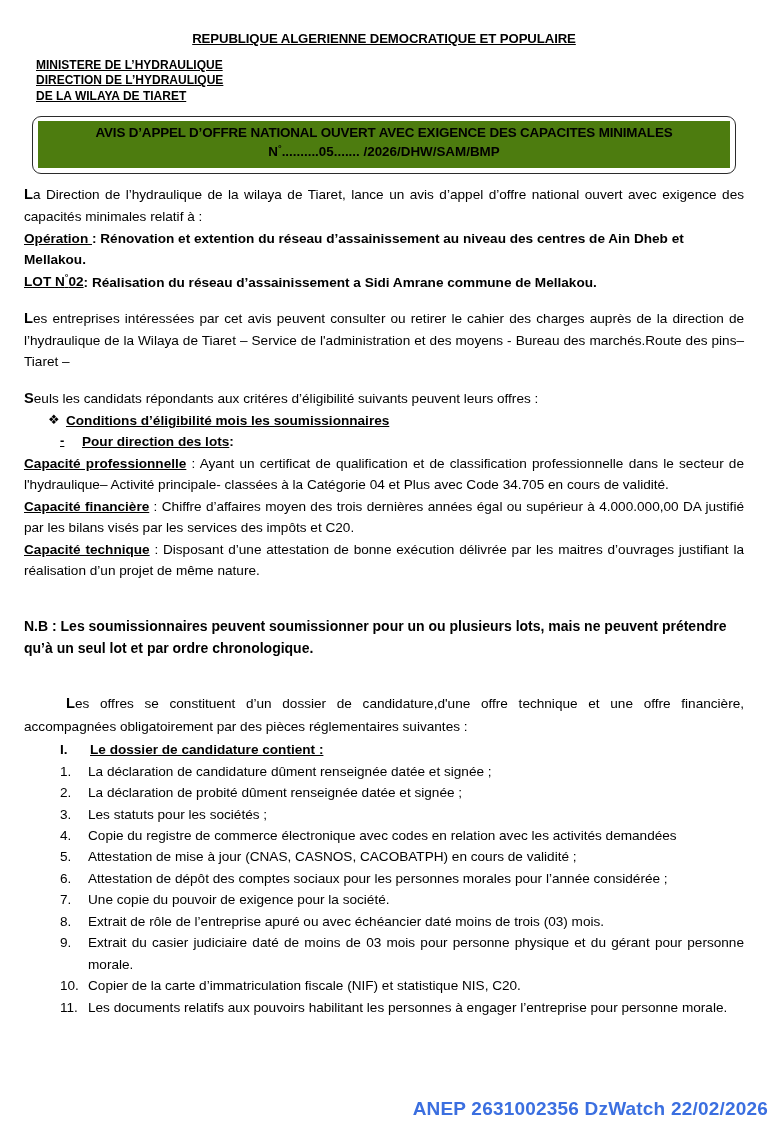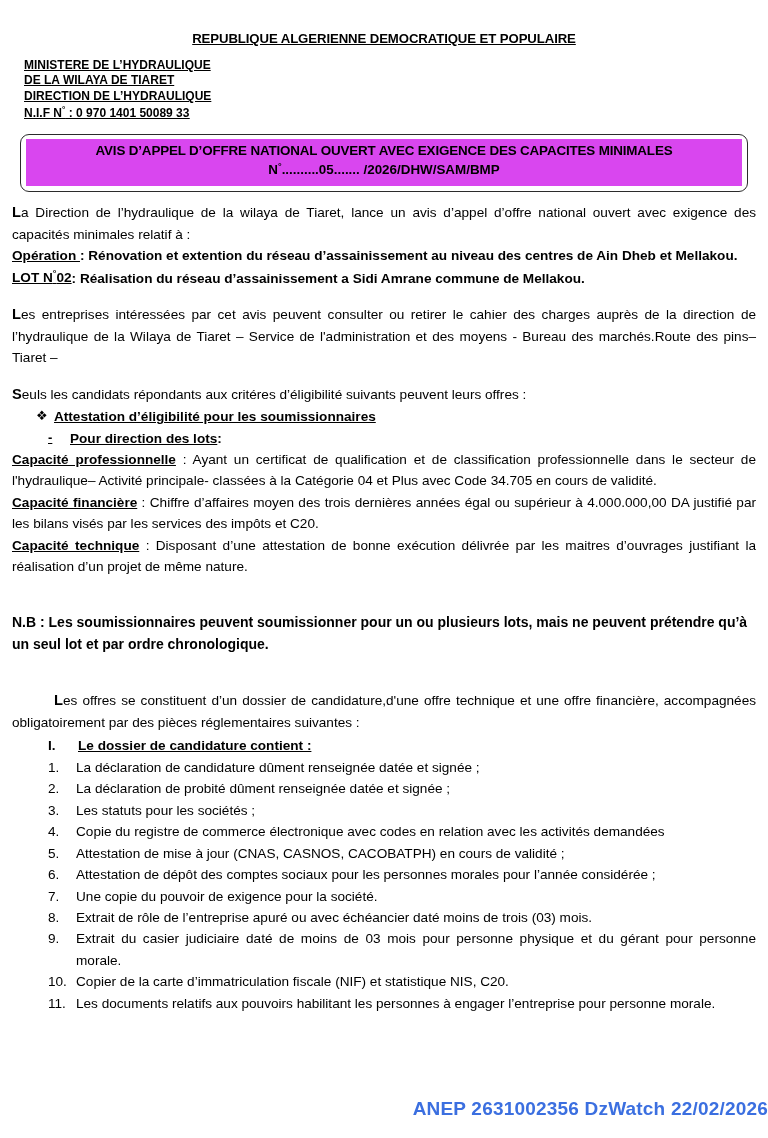--- a/index.html
+++ b/index.html
@@ -20,7 +20,7 @@
     width: 768px;
     height: 1138px;
     box-sizing: border-box;
-    padding: 0 12px;
+    padding: 0 24px;
     position: relative;
   }
 

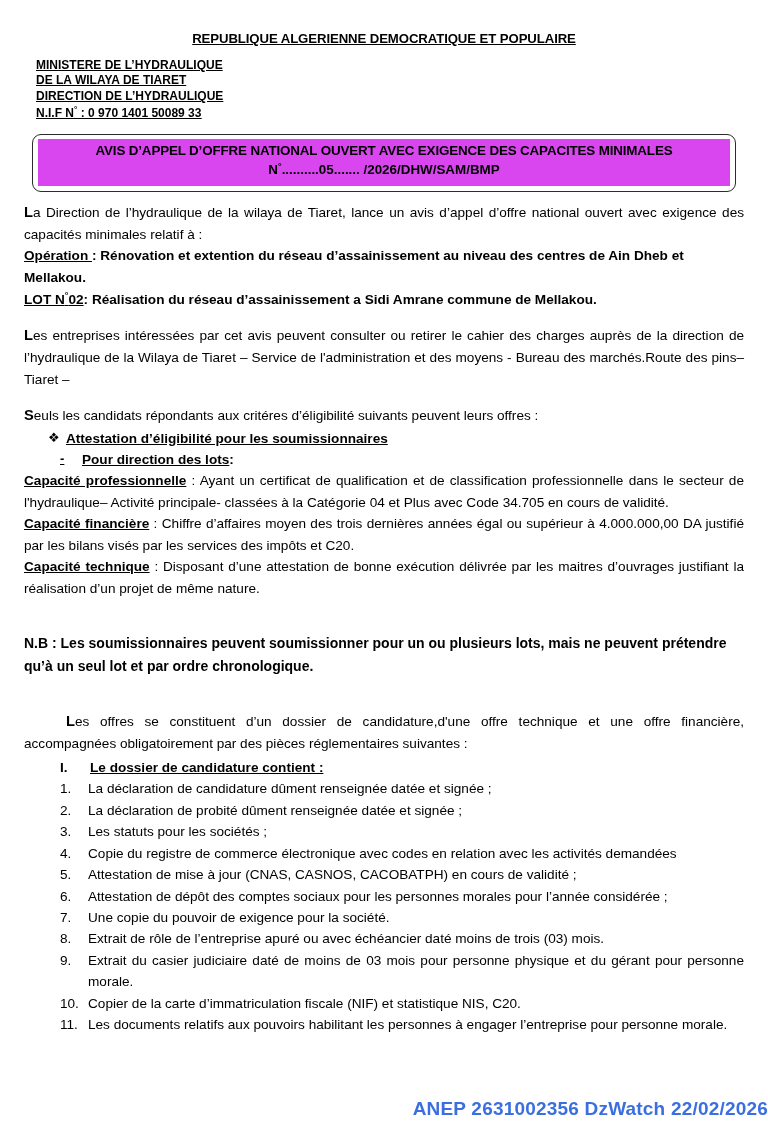--- a/index.html
+++ b/index.html
@@ -185,10 +185,10 @@
       <span>MINISTERE DE L’HYDRAULIQUE</span>
     </div>
     <div>
+      <span>DIRECTION DE L’HYDRAULIQUE</span>
+    </div>
+    <div>
       <span>DE LA WILAYA DE TIARET</span>
-    </div>
-    <div>
-      <span>DIRECTION DE L’HYDRAULIQUE</span>
     </div>
     <div class="nif">
       <span class="u"><span>N.I.F N</span><sup>°</sup><span> : 0 970 1401 50089 33</span></span>

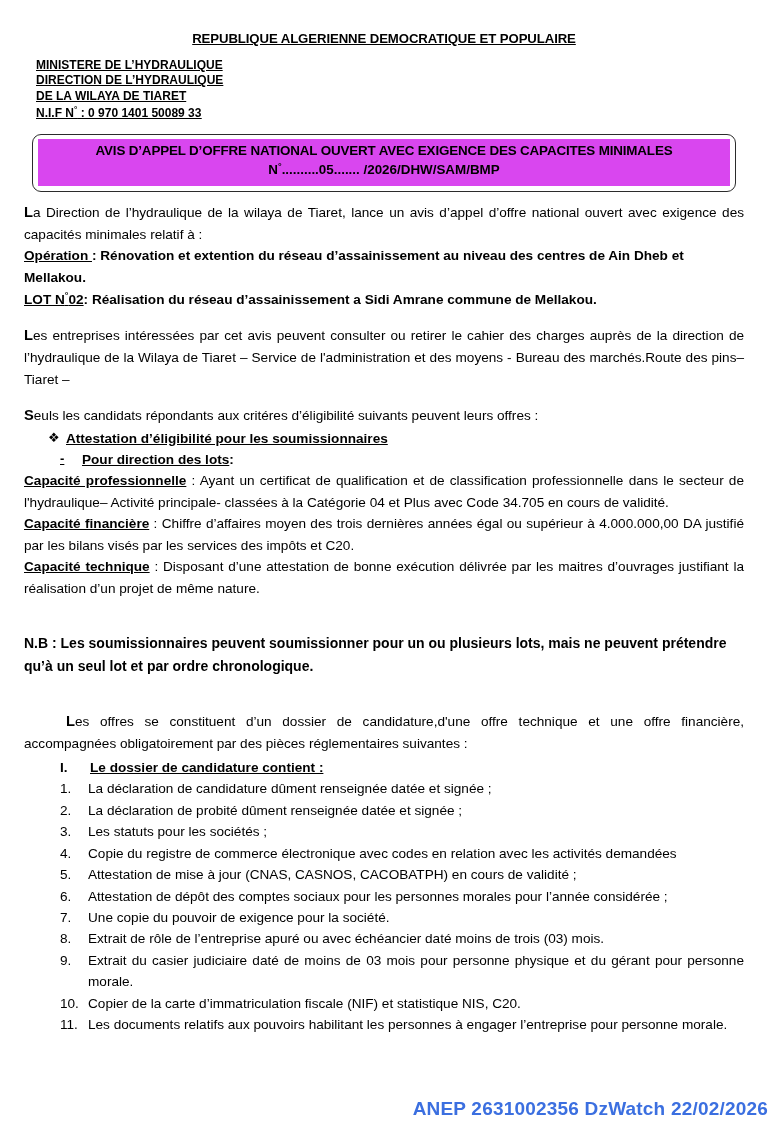--- a/index.html
+++ b/index.html
@@ -190,9 +190,6 @@
     <div>
       <span>DE LA WILAYA DE TIARET</span>
     </div>
-    <div class="nif">
-      <span class="u"><span>N.I.F N</span><sup>°</sup><span> : 0 970 1401 50089 33</span></span>
-    </div>
   </div>
 
   <div class="title-box">

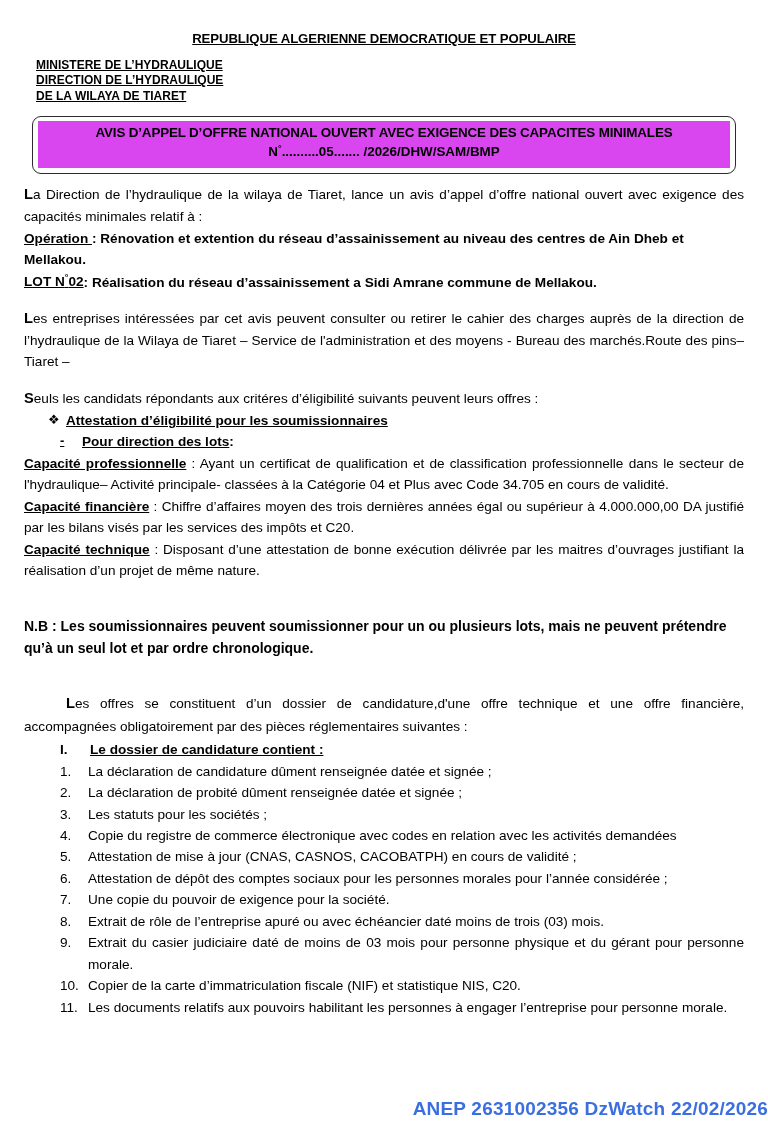--- a/index.html
+++ b/index.html
@@ -55,7 +55,7 @@
     background: #ffffff;
   }
   .title-band {
-    background: #d946ef;
+    background: #4d7c0f;
     padding: 3px 6px 6px 6px;
     text-align: center;
     font-weight: bold;

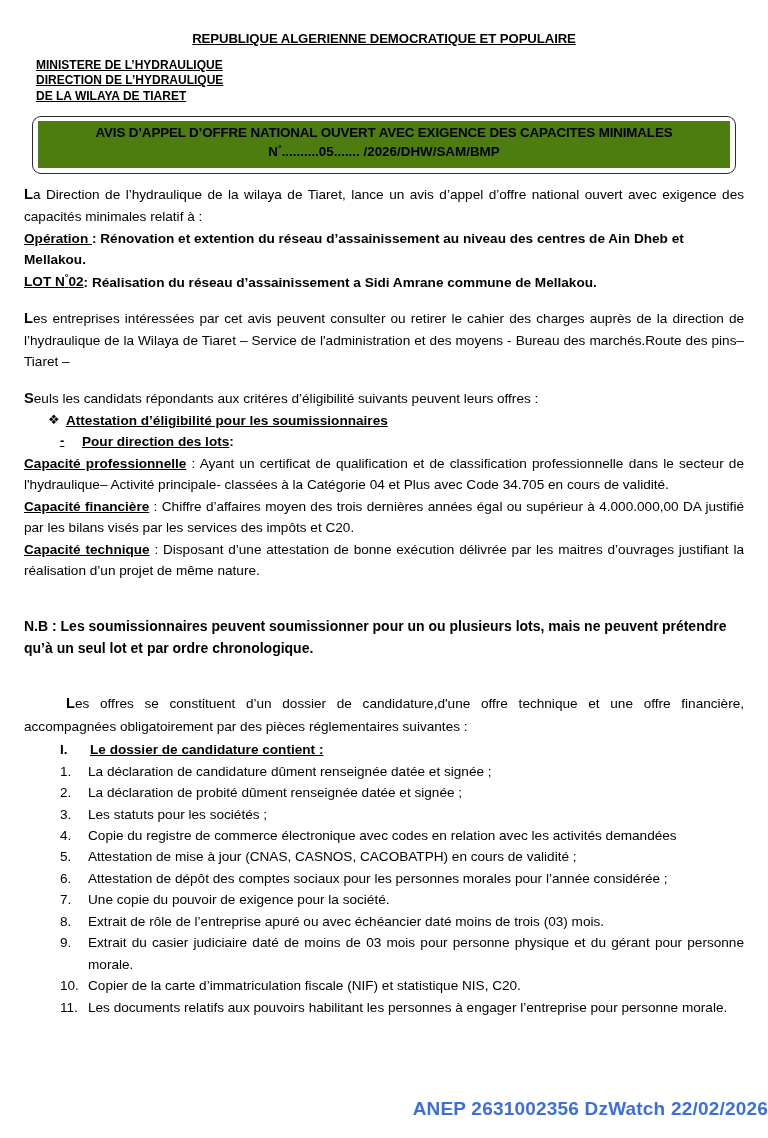--- a/index.html
+++ b/index.html
@@ -218,7 +218,7 @@
 
     <div class="bullet-row">
       <div class="mark">❖</div>
-      <div class="bu">Attestation d’éligibilité pour les soumissionnaires</div>
+      <div class="bu">Conditions d’éligibilité mois les soumissionnaires</div>
     </div>
 
     <div class="bullet-row dash">

